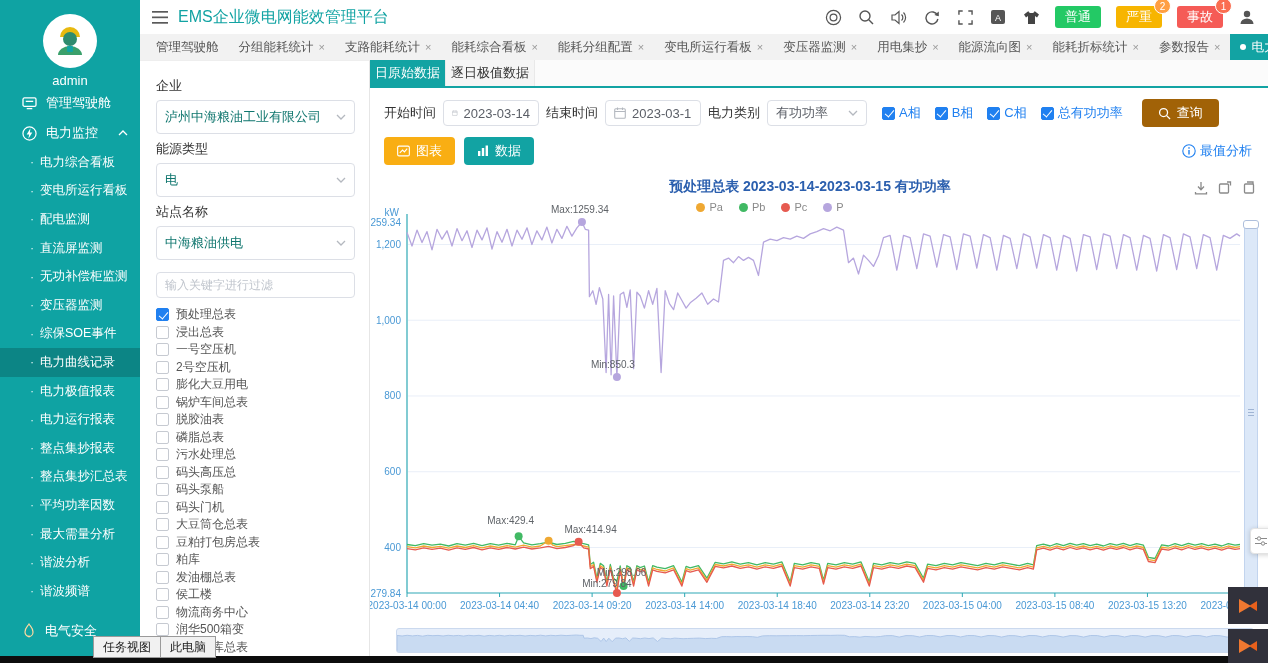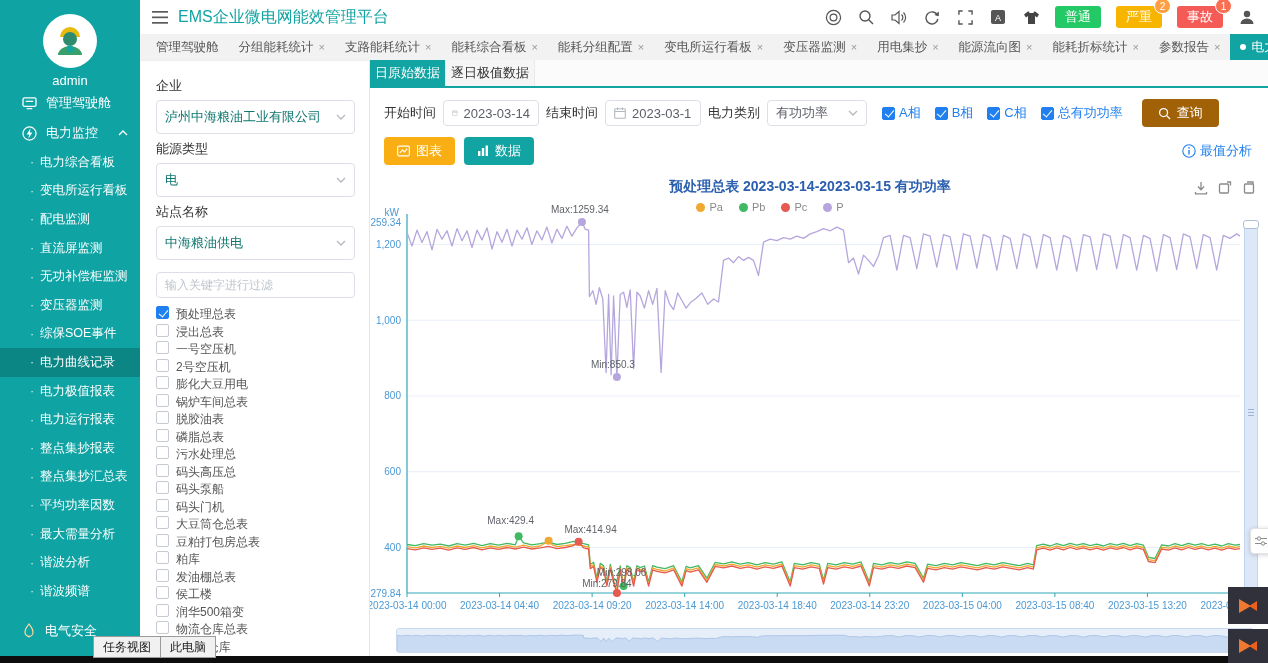--- a/index.html
+++ b/index.html
@@ -42,7 +42,7 @@
 .search-inp{width:100%;height:26px;border:1px solid #dcdfe6;border-radius:4px;margin-top:12px;padding:0 8px;font-size:12px;color:#606266;outline:none}
 .search-inp::placeholder{color:#bfc4cc}
 .meters{margin-top:8px;position:relative;height:390px;overflow:hidden}
-.m-row{display:flex;align-items:flex-start;height:17.5px;gap:7px;font-size:12px;color:#555;cursor:pointer;white-space:nowrap}
+.m-row{display:flex;align-items:center;height:17.5px;gap:7px;font-size:12px;color:#555;cursor:pointer;white-space:nowrap}
 .cb{width:13px;height:13px;border:1px solid #c6cad1;border-radius:2px;background:#fff;flex:0 0 13px;position:relative}
 .cb.on{background:#2080f0;border-color:#2080f0}
 .cb.on::after{content:"";position:absolute;left:3.5px;top:0.5px;width:4px;height:8px;border:solid #fff;border-width:0 1.6px 1.6px 0;transform:rotate(40deg)}

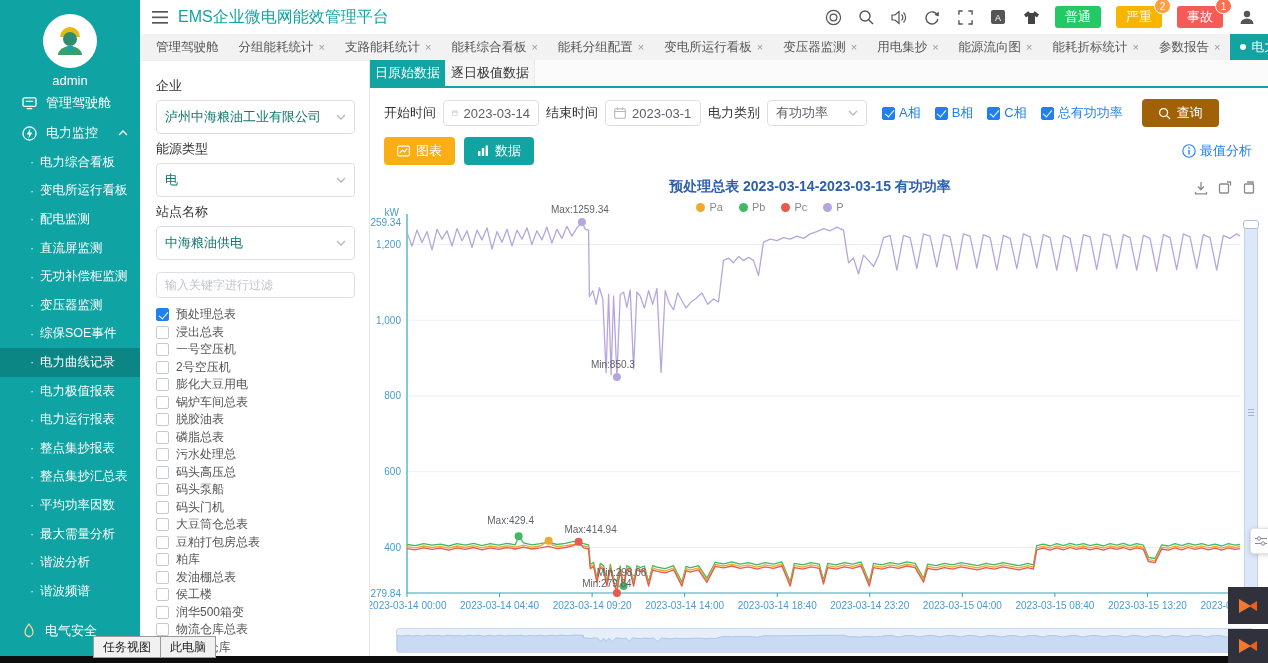--- a/index.html
+++ b/index.html
@@ -408,6 +408,10 @@
         <div class="m-row">
           <span class="cb"></span>
           <span>侯工楼</span>
+        </div>
+        <div class="m-row">
+          <span class="cb"></span>
+          <span>物流商务中心</span>
         </div>
         <div class="m-row">
           <span class="cb"></span>

